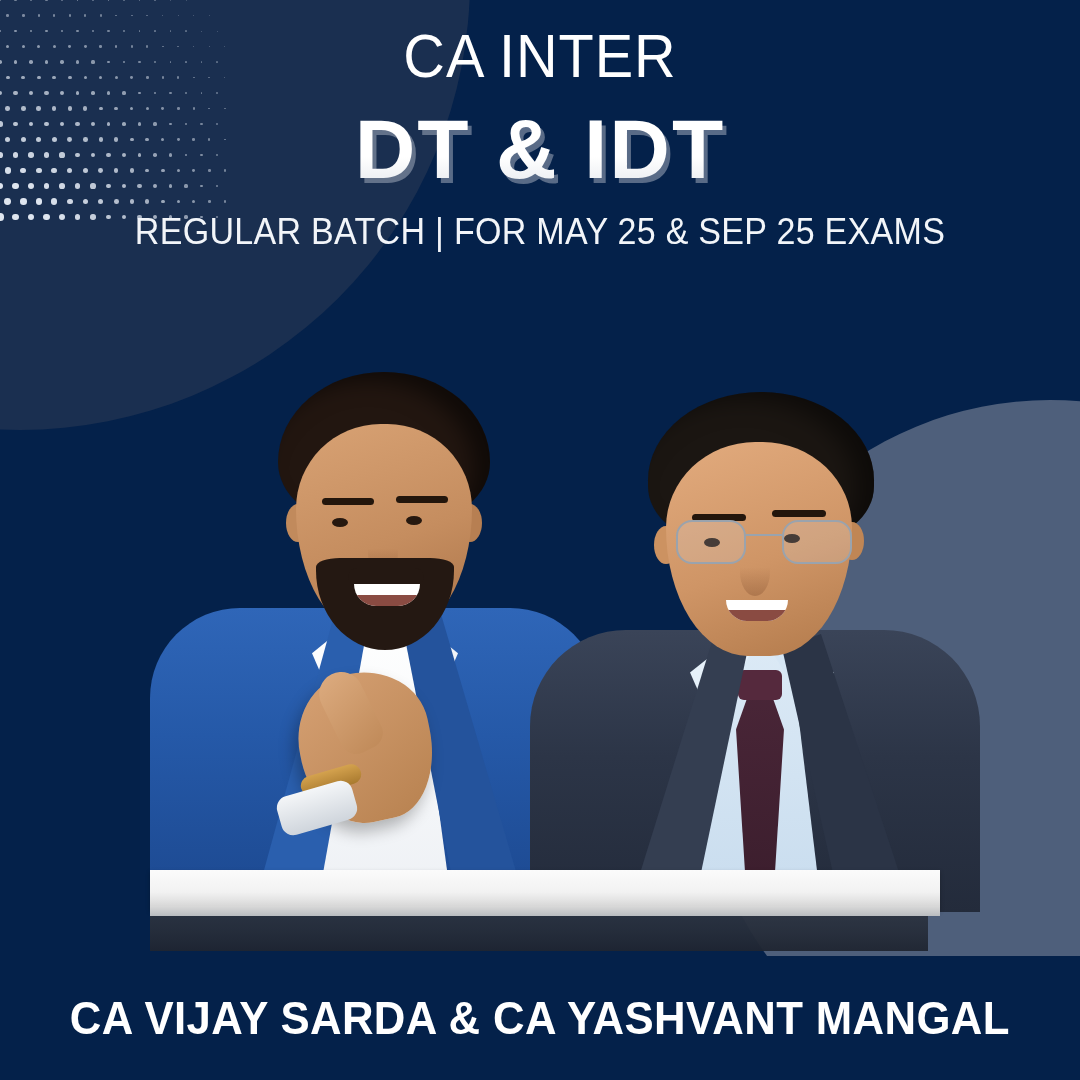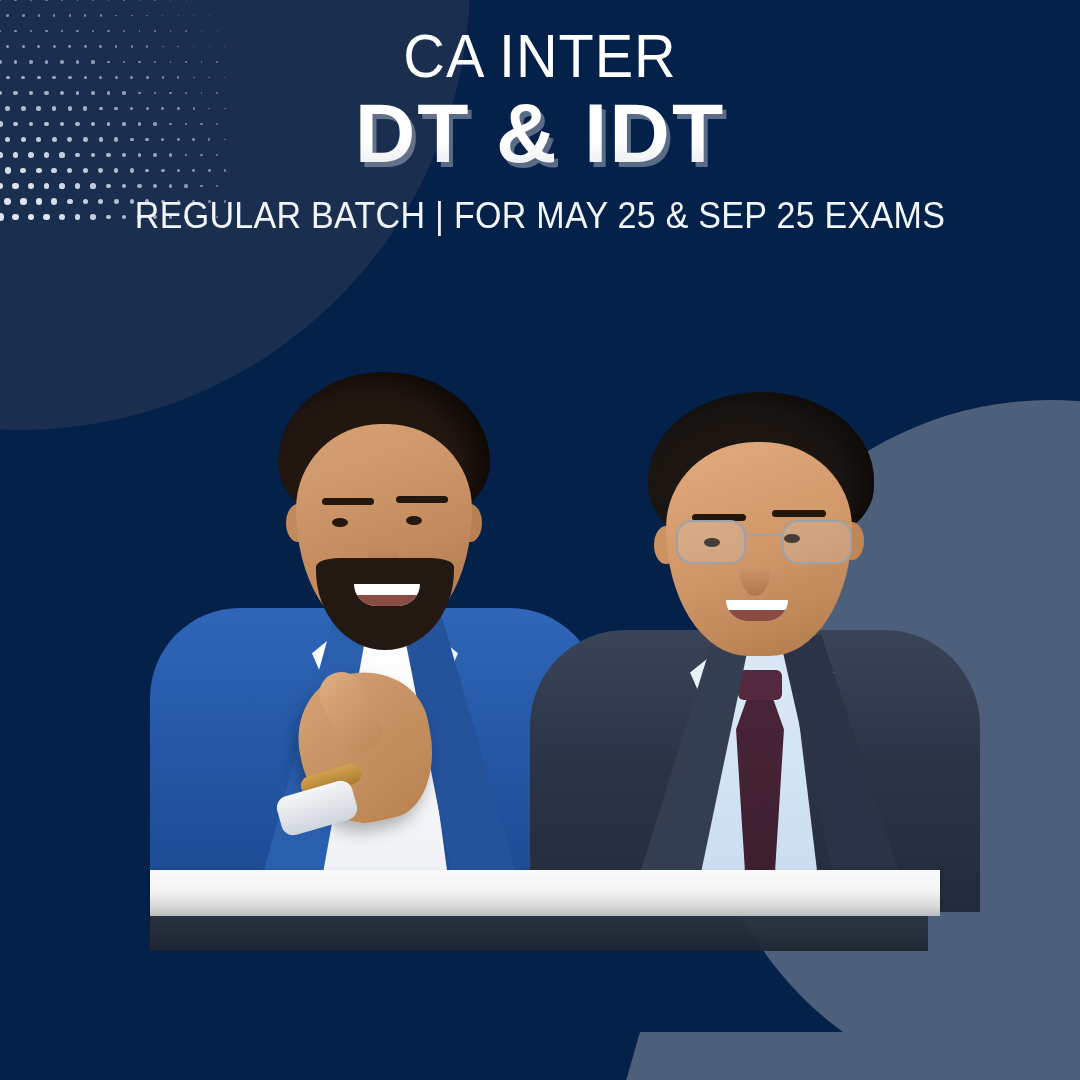--- a/index.html
+++ b/index.html
@@ -72,7 +72,7 @@
     transform:scaleX(.93);
   }
   .maintitle{
-    margin-top:4px;
+    margin-top:20px;
     color:#ffffff;
     font-size:84px;
     line-height:1.02;

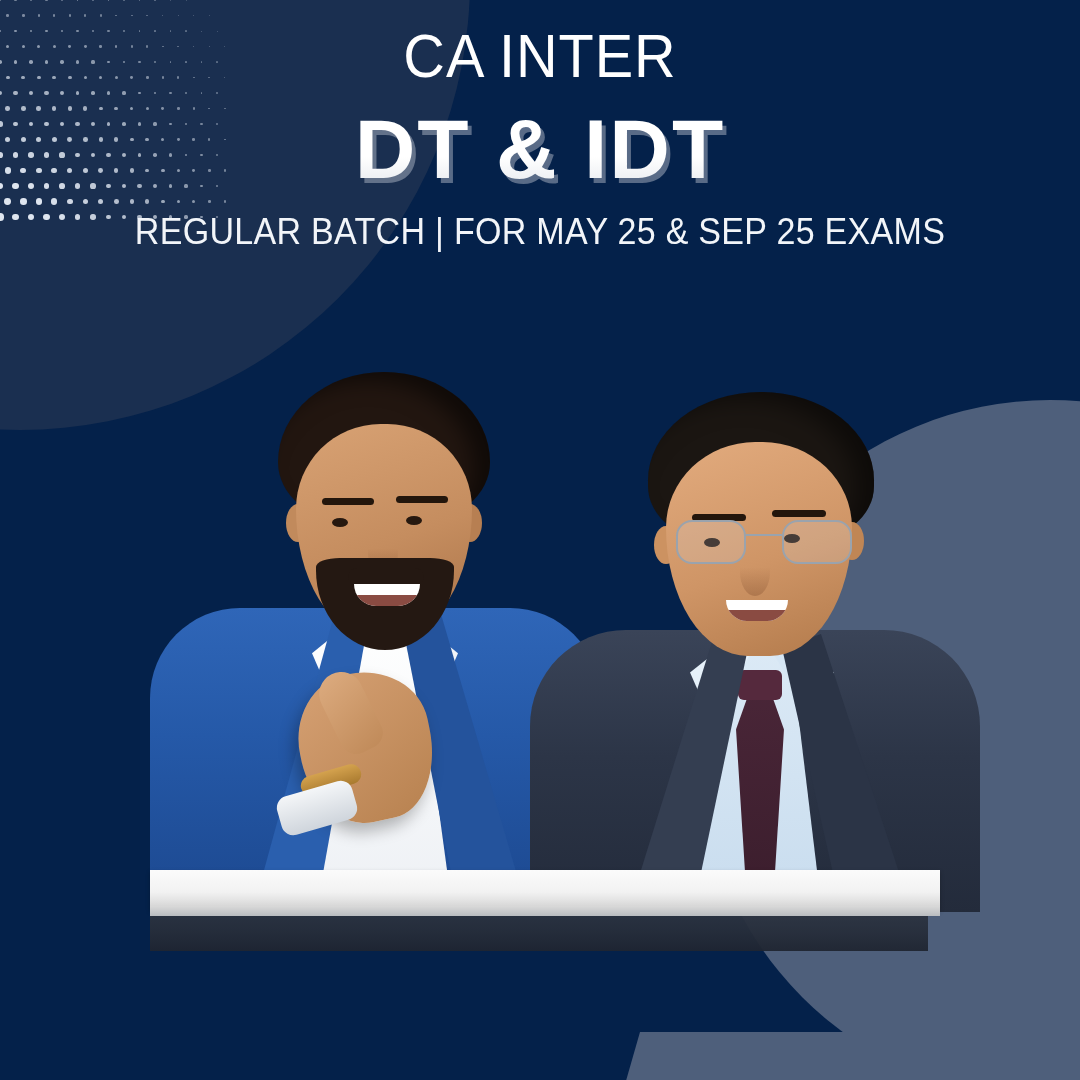--- a/index.html
+++ b/index.html
@@ -563,6 +563,9 @@
 
   <div class="bg-slate-wedge"></div>
 
+  <div class="name-band">
+    <div class="name-text">CA VIJAY SARDA &amp; CA YASHVANT MANGAL</div>
+  </div>
 
 </div>
 

